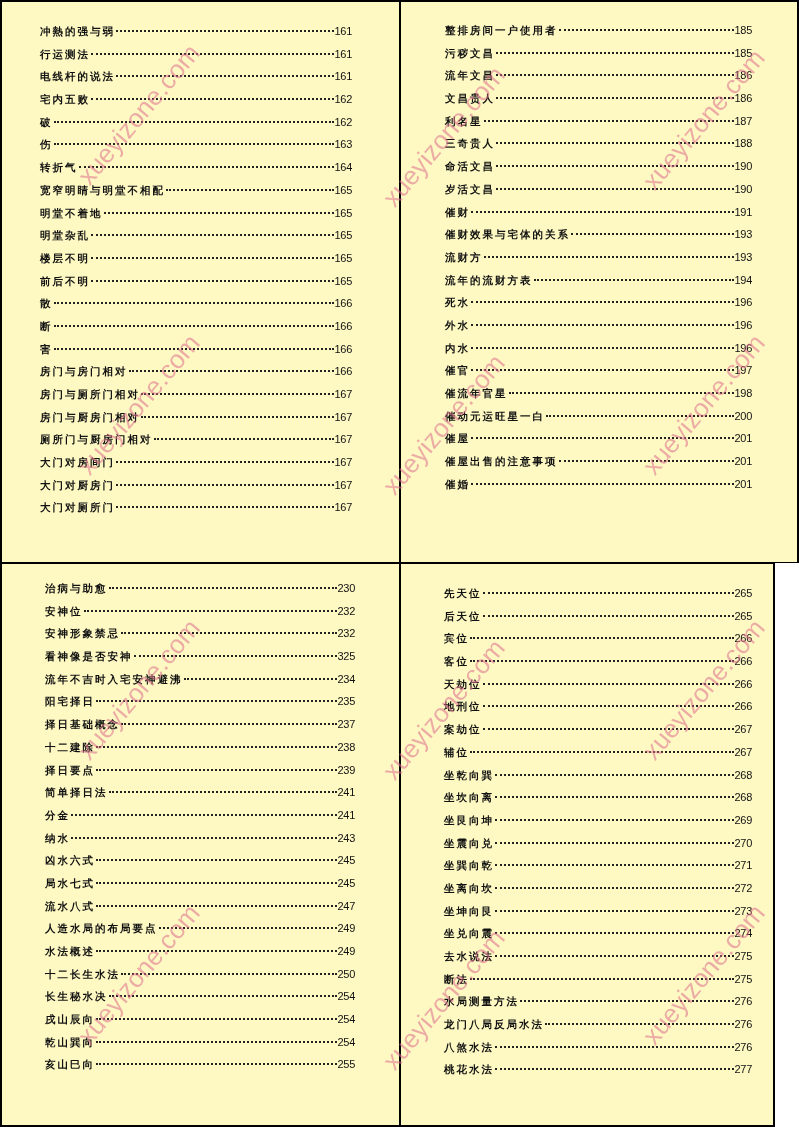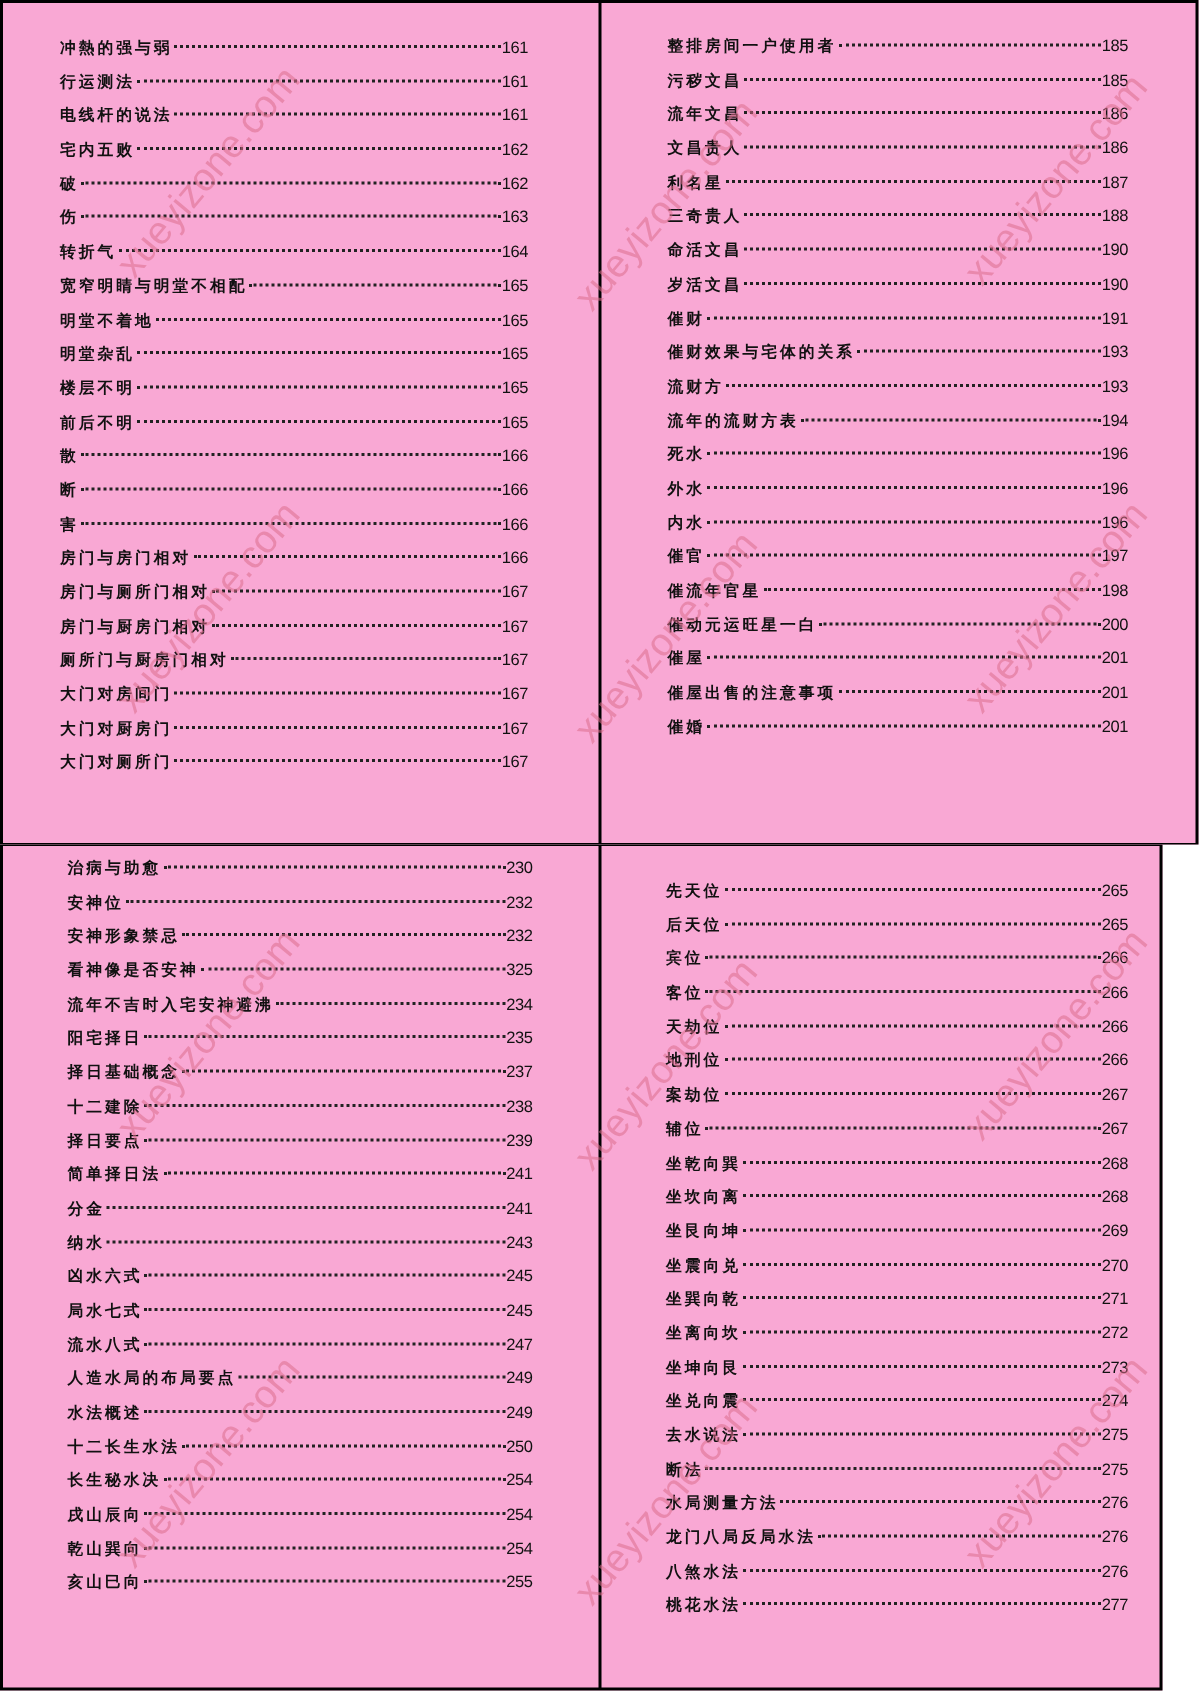--- a/index.html
+++ b/index.html
@@ -5,7 +5,7 @@
   html, body { margin: 0; padding: 0; background: #ffffff; }
   body { width: 799px; height: 1127px; position: relative; overflow: hidden;
          font-family: "DejaVu Sans", "Liberation Sans", sans-serif; color: #111; }
-  .page { position: absolute; box-sizing: border-box; background: #f9a8d4; overflow: hidden; }
+  .page { position: absolute; box-sizing: border-box; background: #fef9c3; overflow: hidden; }
   .p0 { left: 0; top: 0; width: 400px; height: 563px; border-left: 2px solid #000; border-top: 2px solid #000; border-right: 1px solid #000; border-bottom: 1px solid #000; }
   .p1 { left: 400px; top: 0; width: 399px; height: 563px; border-top: 2px solid #000; border-left: 1px solid #000; border-right: 2px solid #000; border-bottom: 1px solid #000; }
   .p2 { left: 0; top: 563px; width: 400px; height: 564px; border-left: 2px solid #000; border-top: 1px solid #000; border-right: 1px solid #000; border-bottom: 2px solid #000; }

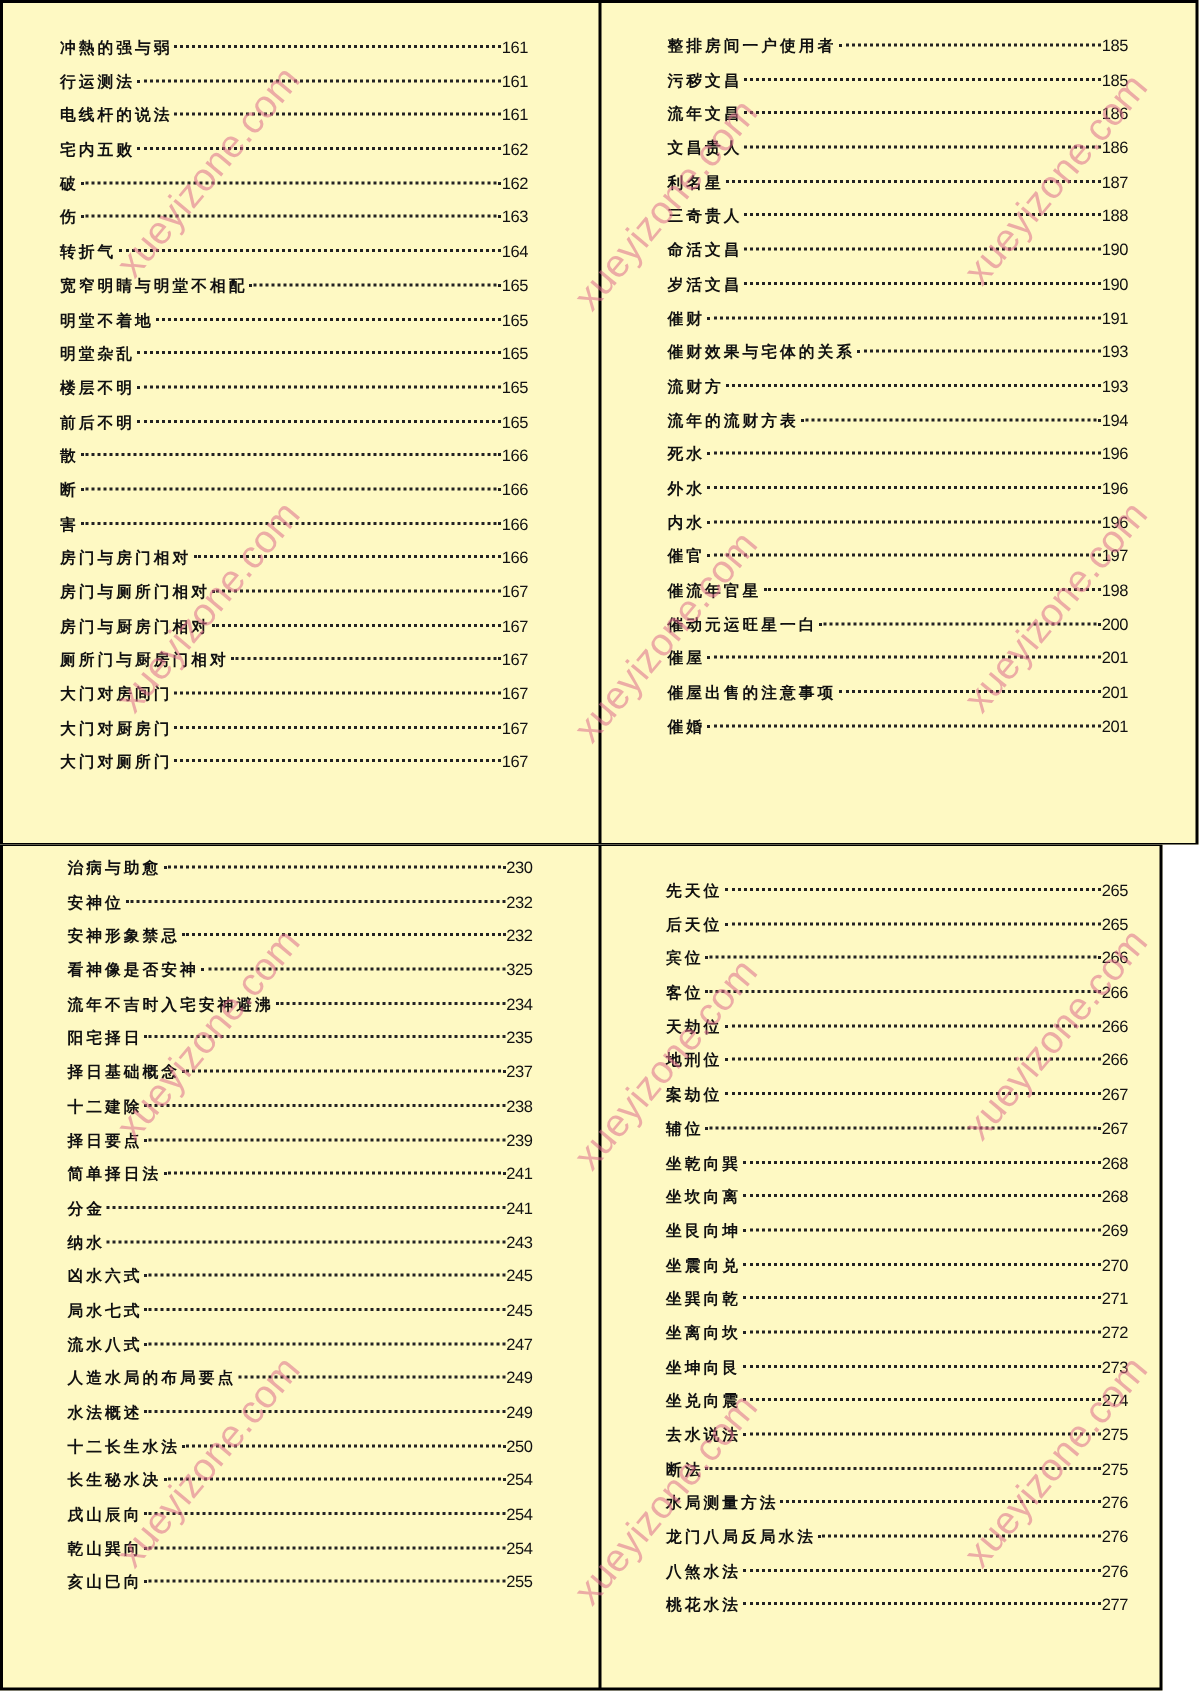--- a/index.html
+++ b/index.html
@@ -13,7 +13,7 @@
   .toc { position: absolute; left: 38px; width: 312px; }
   .p0 .toc { top: 23px; }
   .p1 .toc { left: 44px; width: 307px; top: 22px; }
-  .p2 .toc { left: 43px; top: 8px; width: 310px; }
+  .p2 .toc { left: 43px; top: 18px; width: 310px; }
   .p3 .toc { left: 43px; top: 23px; width: 308px; }
   .row { display: flex; align-items: baseline; height: 22.7px; font-size: 10.5px; font-weight: bold; }
   .title { white-space: nowrap; letter-spacing: 2px; }

